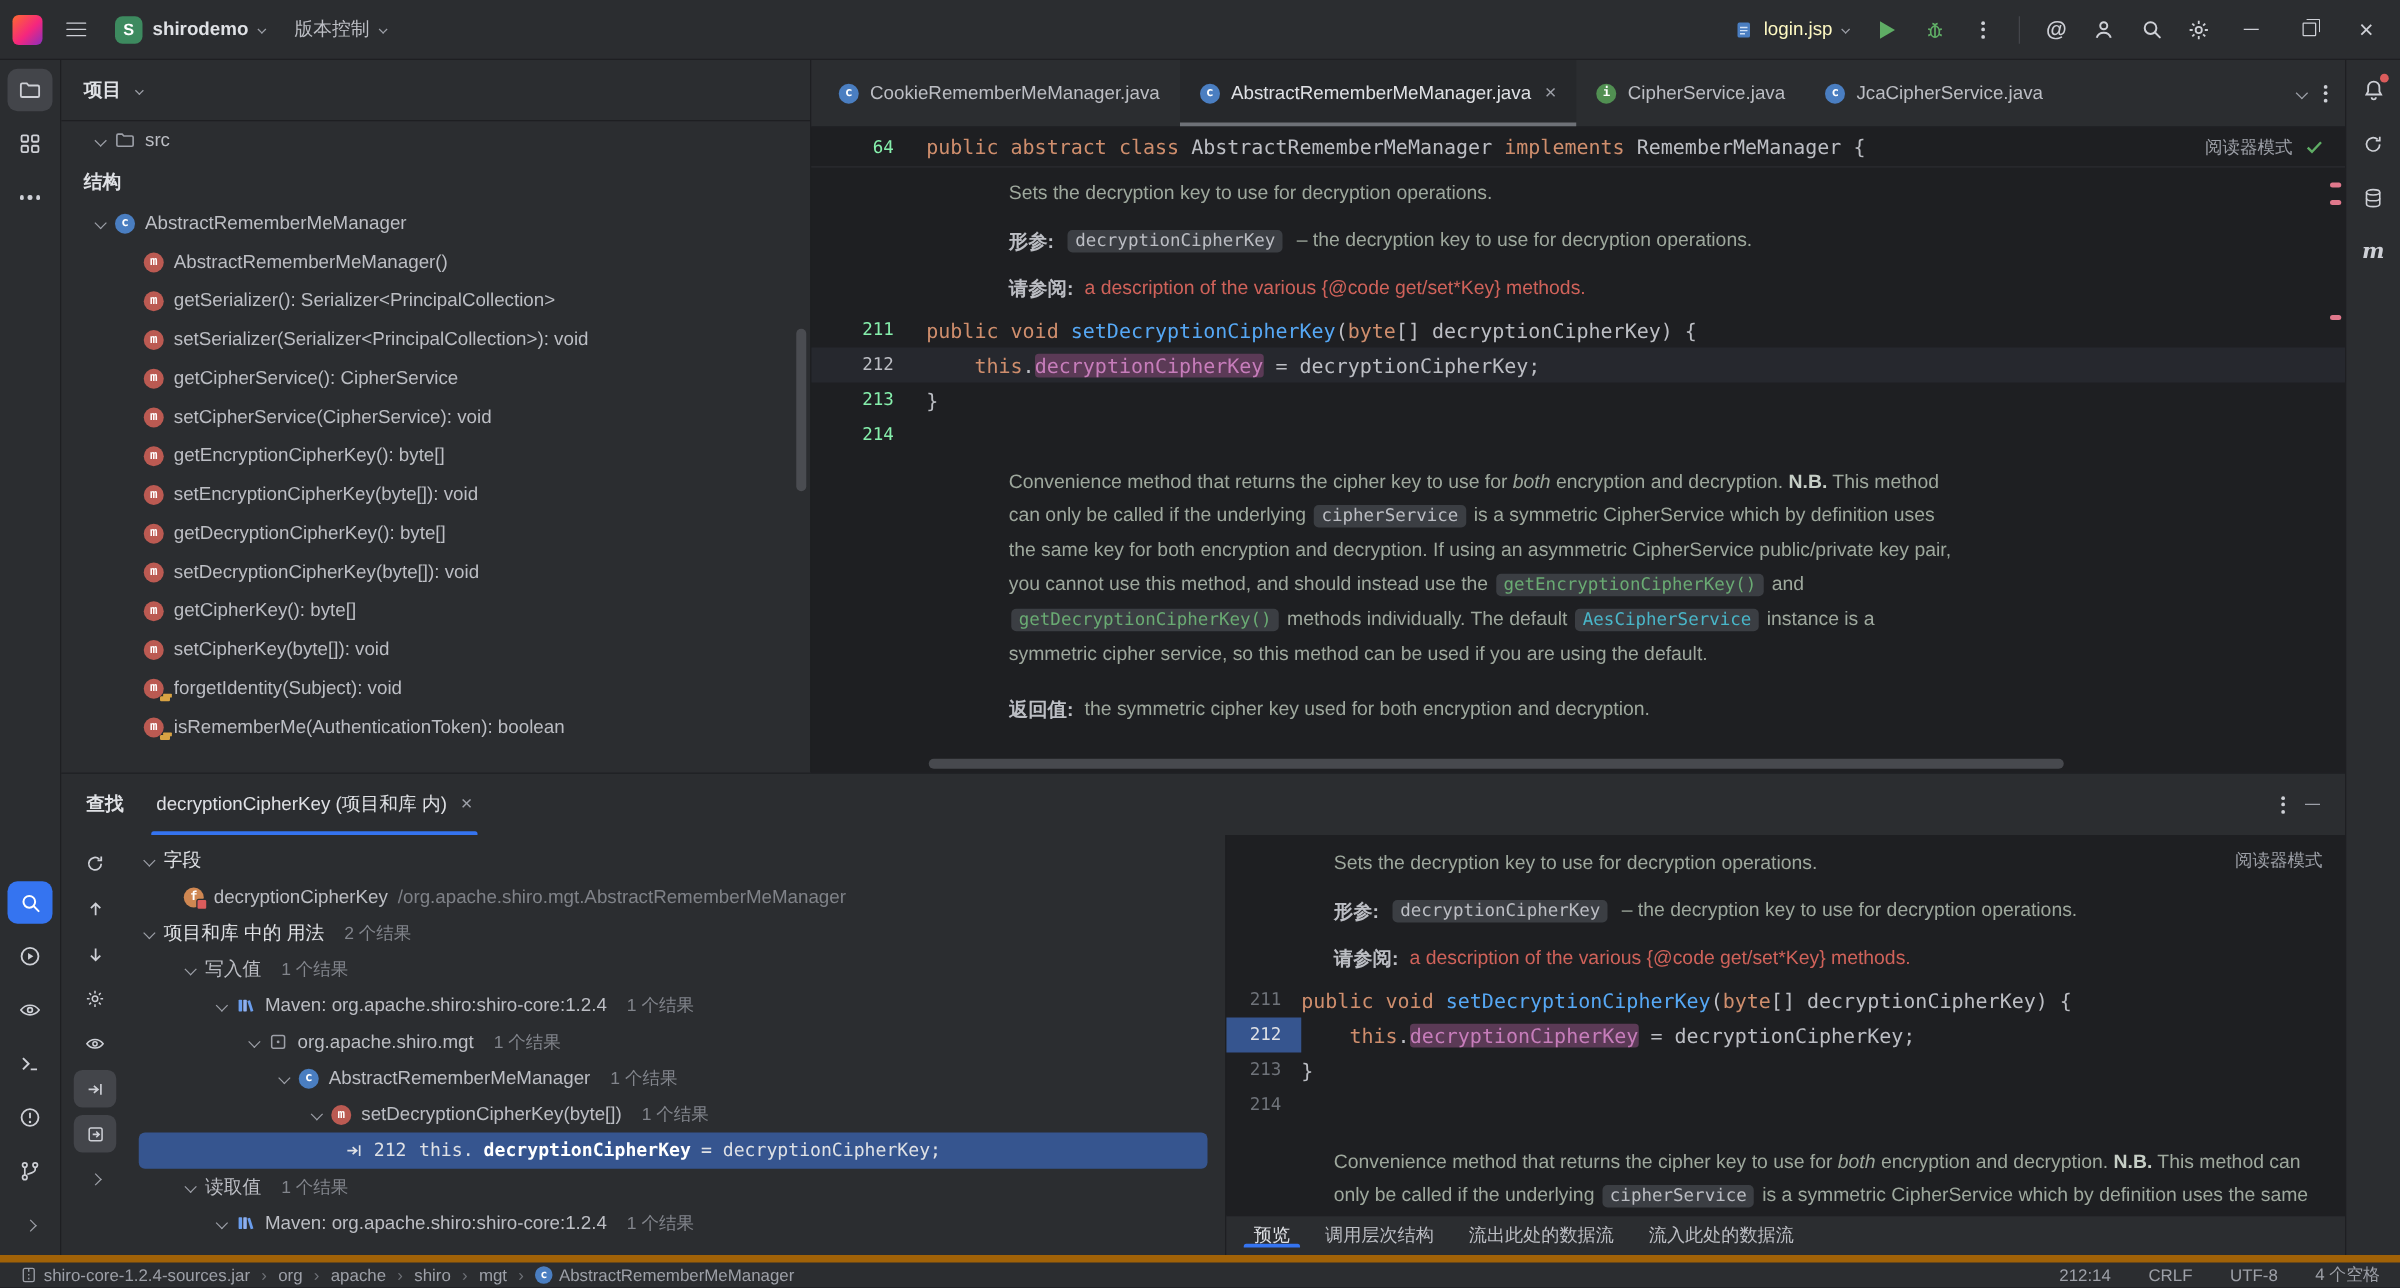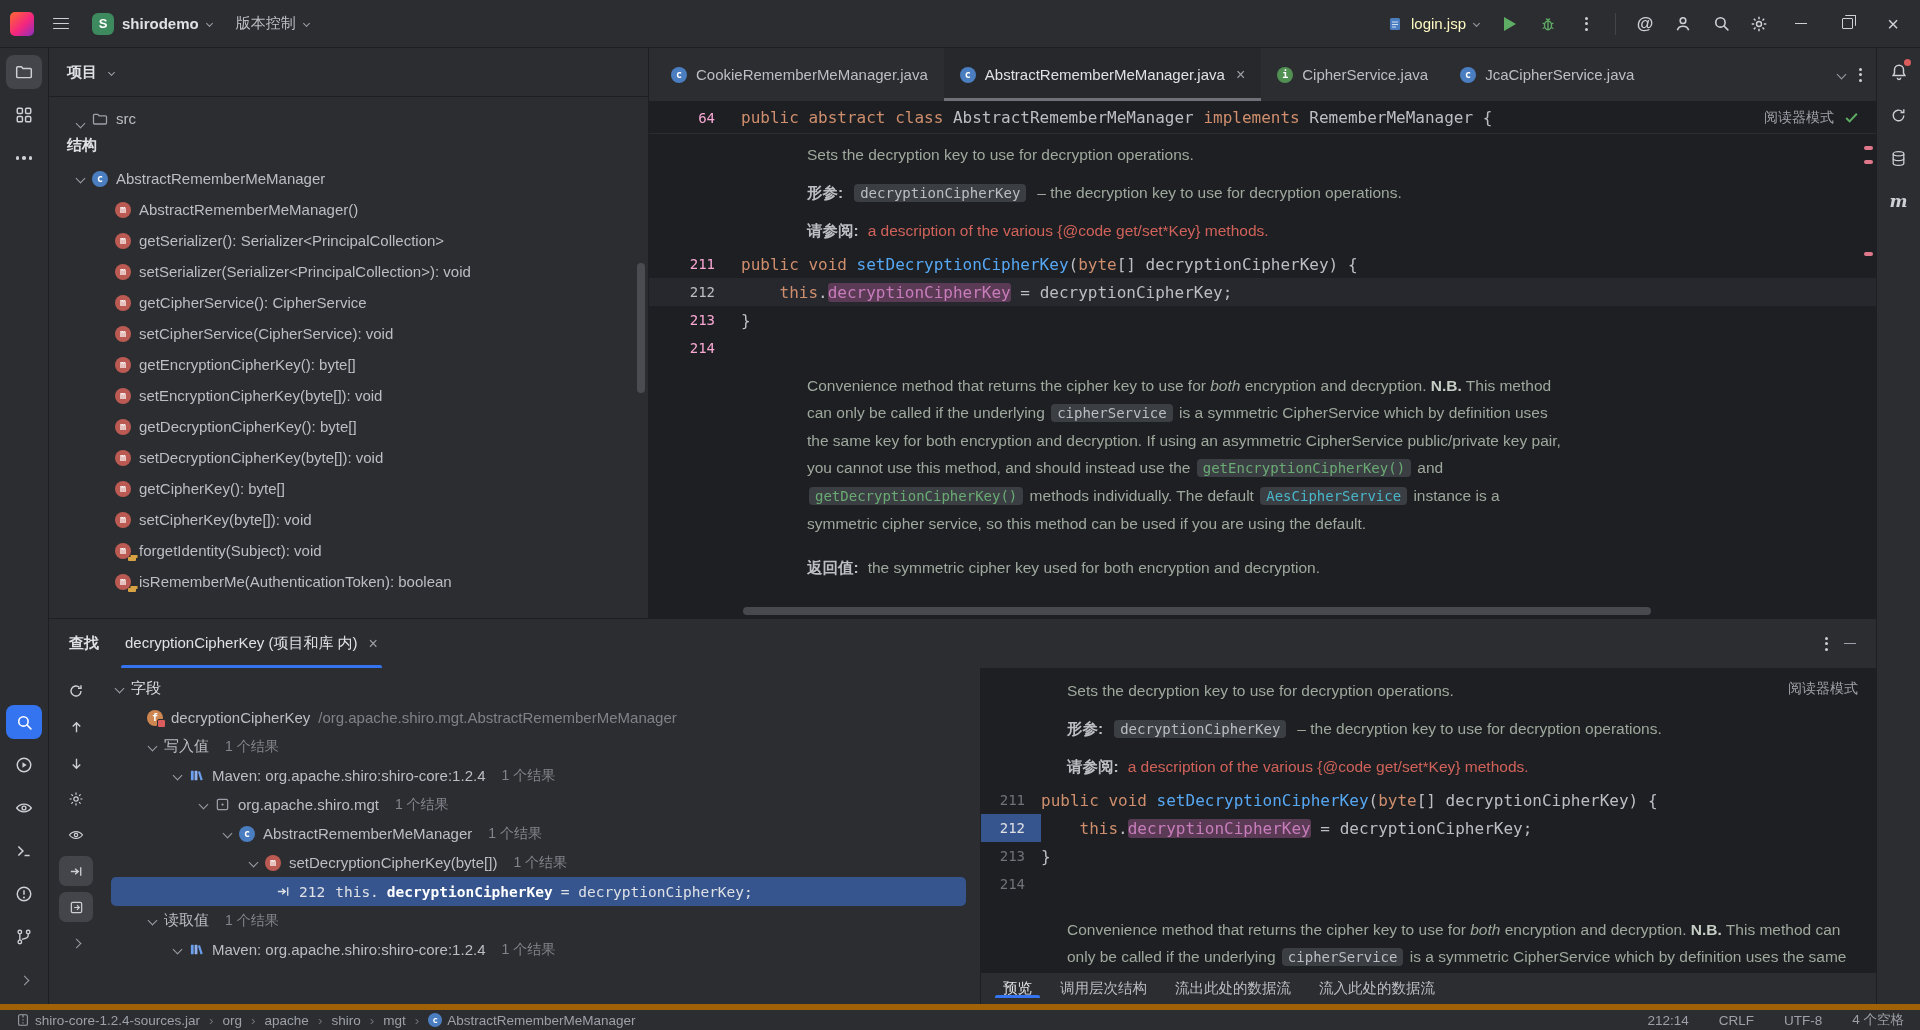--- a/index.html
+++ b/index.html
@@ -63,7 +63,7 @@
 
 .sidepanel{width:600px;min-width:600px;background:#2b2d30;border-right:1px solid #1e1f22;position:relative;overflow:hidden}
 .panel-head{height:49px;display:flex;align-items:center;gap:12px;padding:0 18px;color:#dfe1e5;font-weight:600;border-bottom:1px solid #1e1f22}
-.tree-row{height:30px;display:flex;align-items:flex-end;gap:8px;padding-left:28px;color:#bcbec4}
+.tree-row{height:30px;display:flex;align-items:center;gap:8px;padding-left:28px;color:#bcbec4}
 .sect-title{height:36px;display:flex;align-items:center;padding:0 18px;color:#dfe1e5;font-weight:600}
 .st-root{height:31px;display:flex;align-items:center;gap:8px;padding-left:28px;color:#bcbec4}
 .st-row{height:31px;display:flex;align-items:center;gap:8px;padding-left:66px;color:#bcbec4;white-space:nowrap}

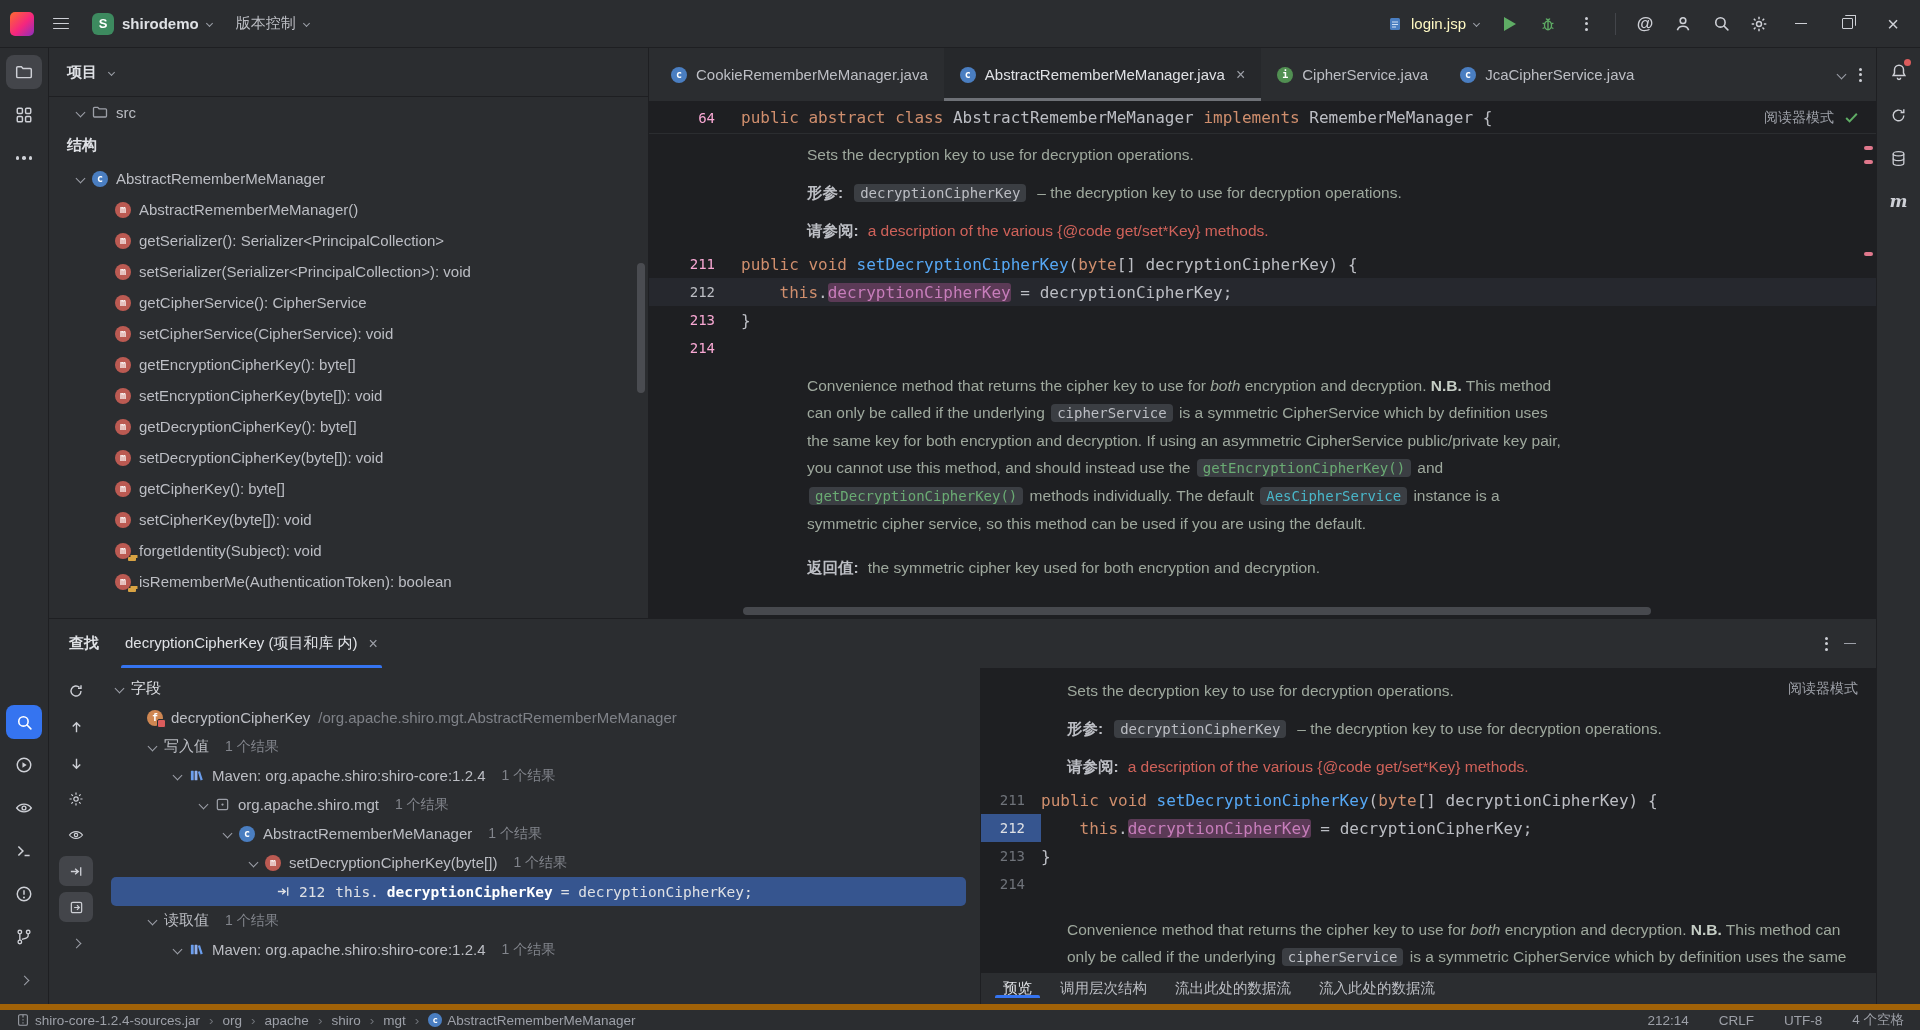--- a/index.html
+++ b/index.html
@@ -79,7 +79,7 @@
 .tab-close{color:#9da0a8;font-size:16px;line-height:1;margin-left:2px}
 .tab-controls{margin-left:auto;display:flex;align-items:center;gap:14px;padding-right:14px}
 
-.gut{width:92px;min-width:92px;text-align:right;padding-right:26px;color:#f9a8d4;font-family:"DejaVu Sans Mono",monospace;font-size:14px}
+.gut{width:92px;min-width:92px;text-align:right;padding-right:26px;color:#86efac;font-family:"DejaVu Sans Mono",monospace;font-size:14px}
 .sticky{height:32px;display:flex;align-items:center;background:#1e1f22;border-bottom:1px solid #2b2d30;font-family:"DejaVu Sans Mono",monospace;font-size:16px}
 .sticky-right{margin-left:auto;display:flex;align-items:center;gap:9px;padding-right:16px;font-family:"Liberation Sans","DejaVu Sans",sans-serif;font-size:14px;color:#9da0a8}
 .editor-body{flex:1;position:relative;overflow:hidden;font-family:"DejaVu Sans Mono",monospace;font-size:16px;padding-top:2px}

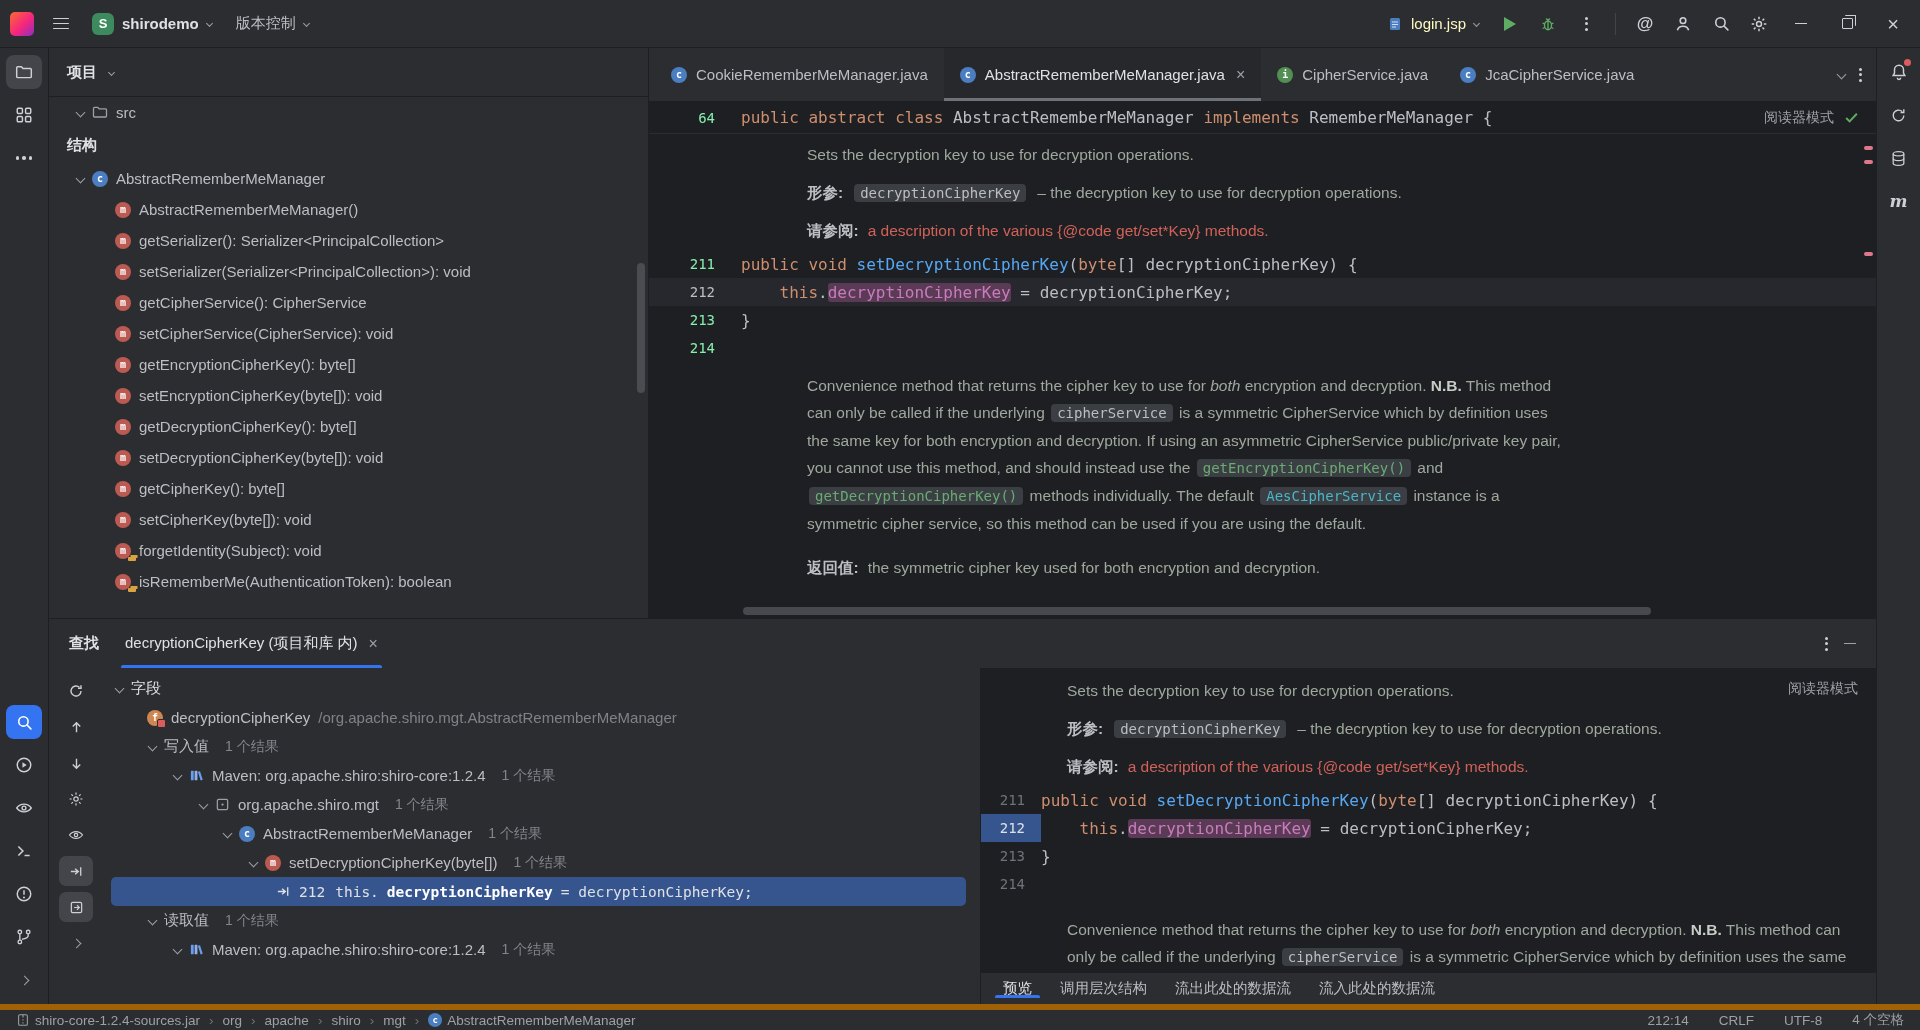--- a/index.html
+++ b/index.html
@@ -558,6 +558,11 @@
             <span class="sym fld sm2">f</span>
             <span>decryptionCipherKey</span>
             <span class="f-loc"> /org.apache.shiro.mgt.AbstractRememberMeManager</span>
+          </div>
+          <div class="f-row head" style="padding-left:13px">
+            <span class="chev"></span>
+            <span>项目和库 中的 用法</span>
+            <span class="f-cnt">2 个结果</span>
           </div>
           <div class="f-row" style="padding-left:46px">
             <span class="chev"></span>

